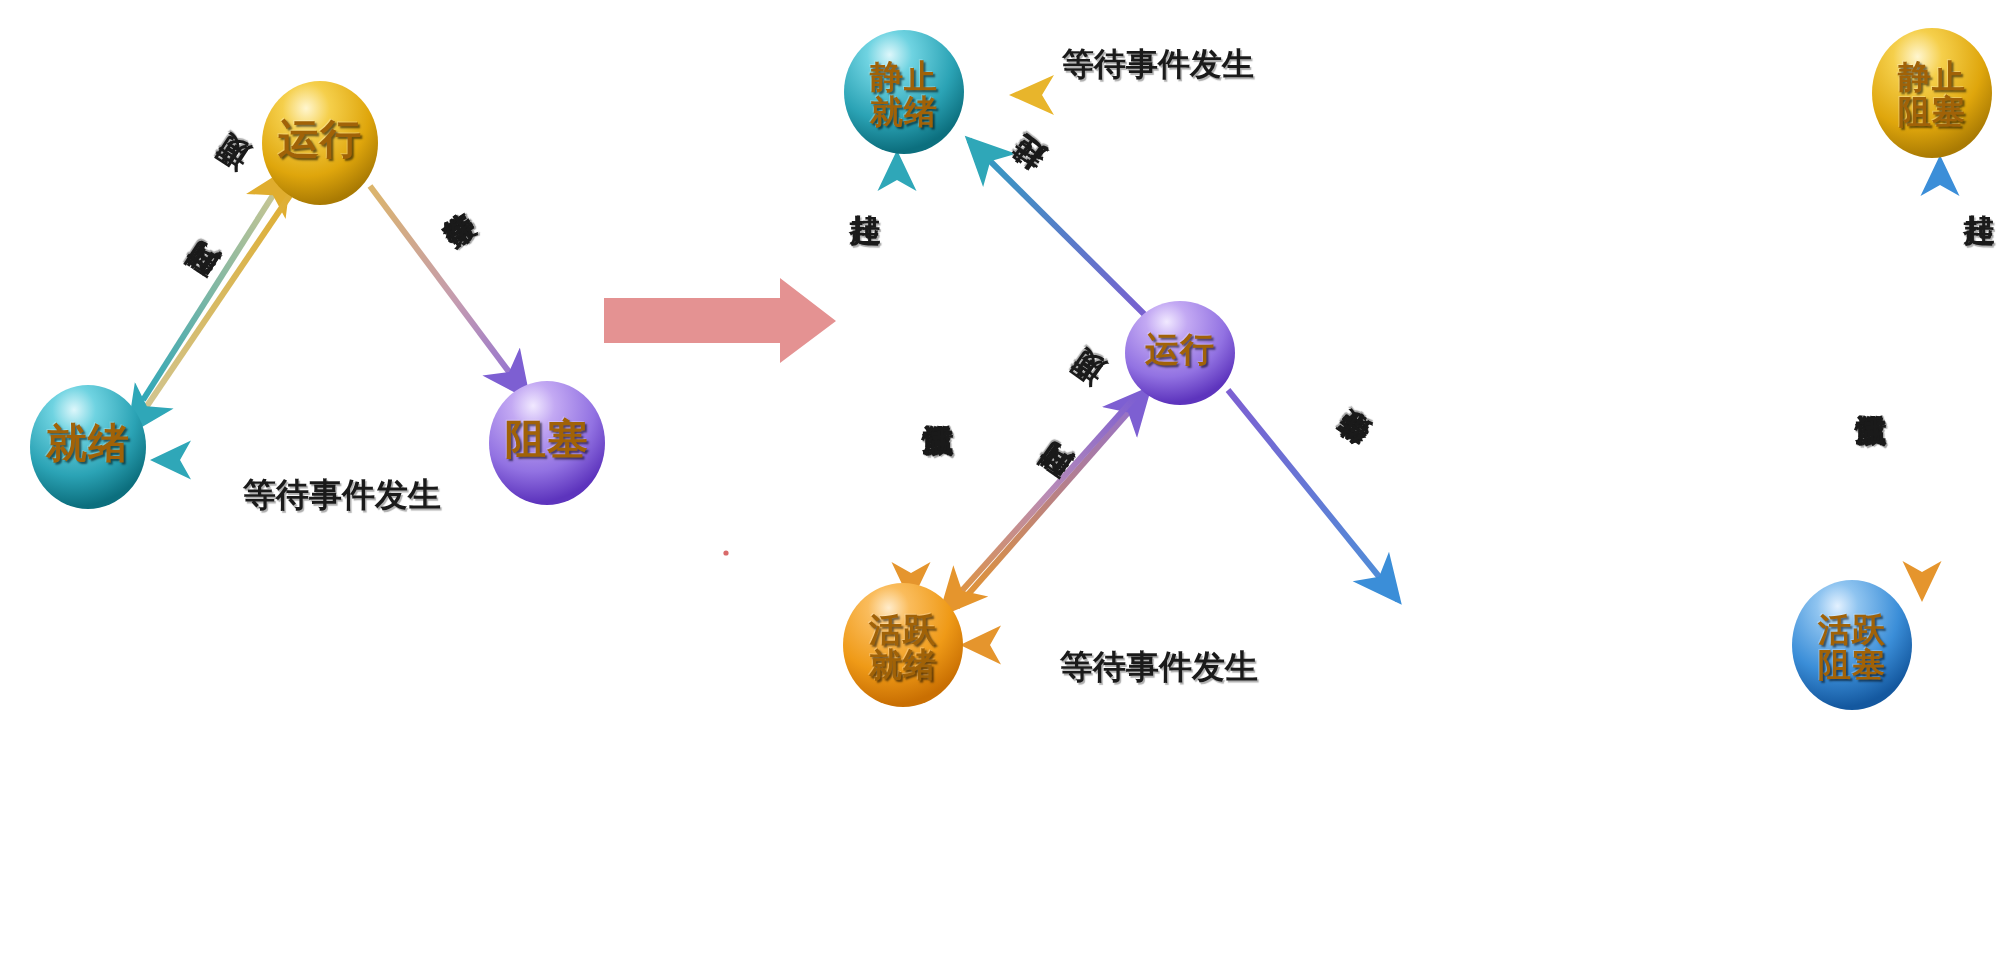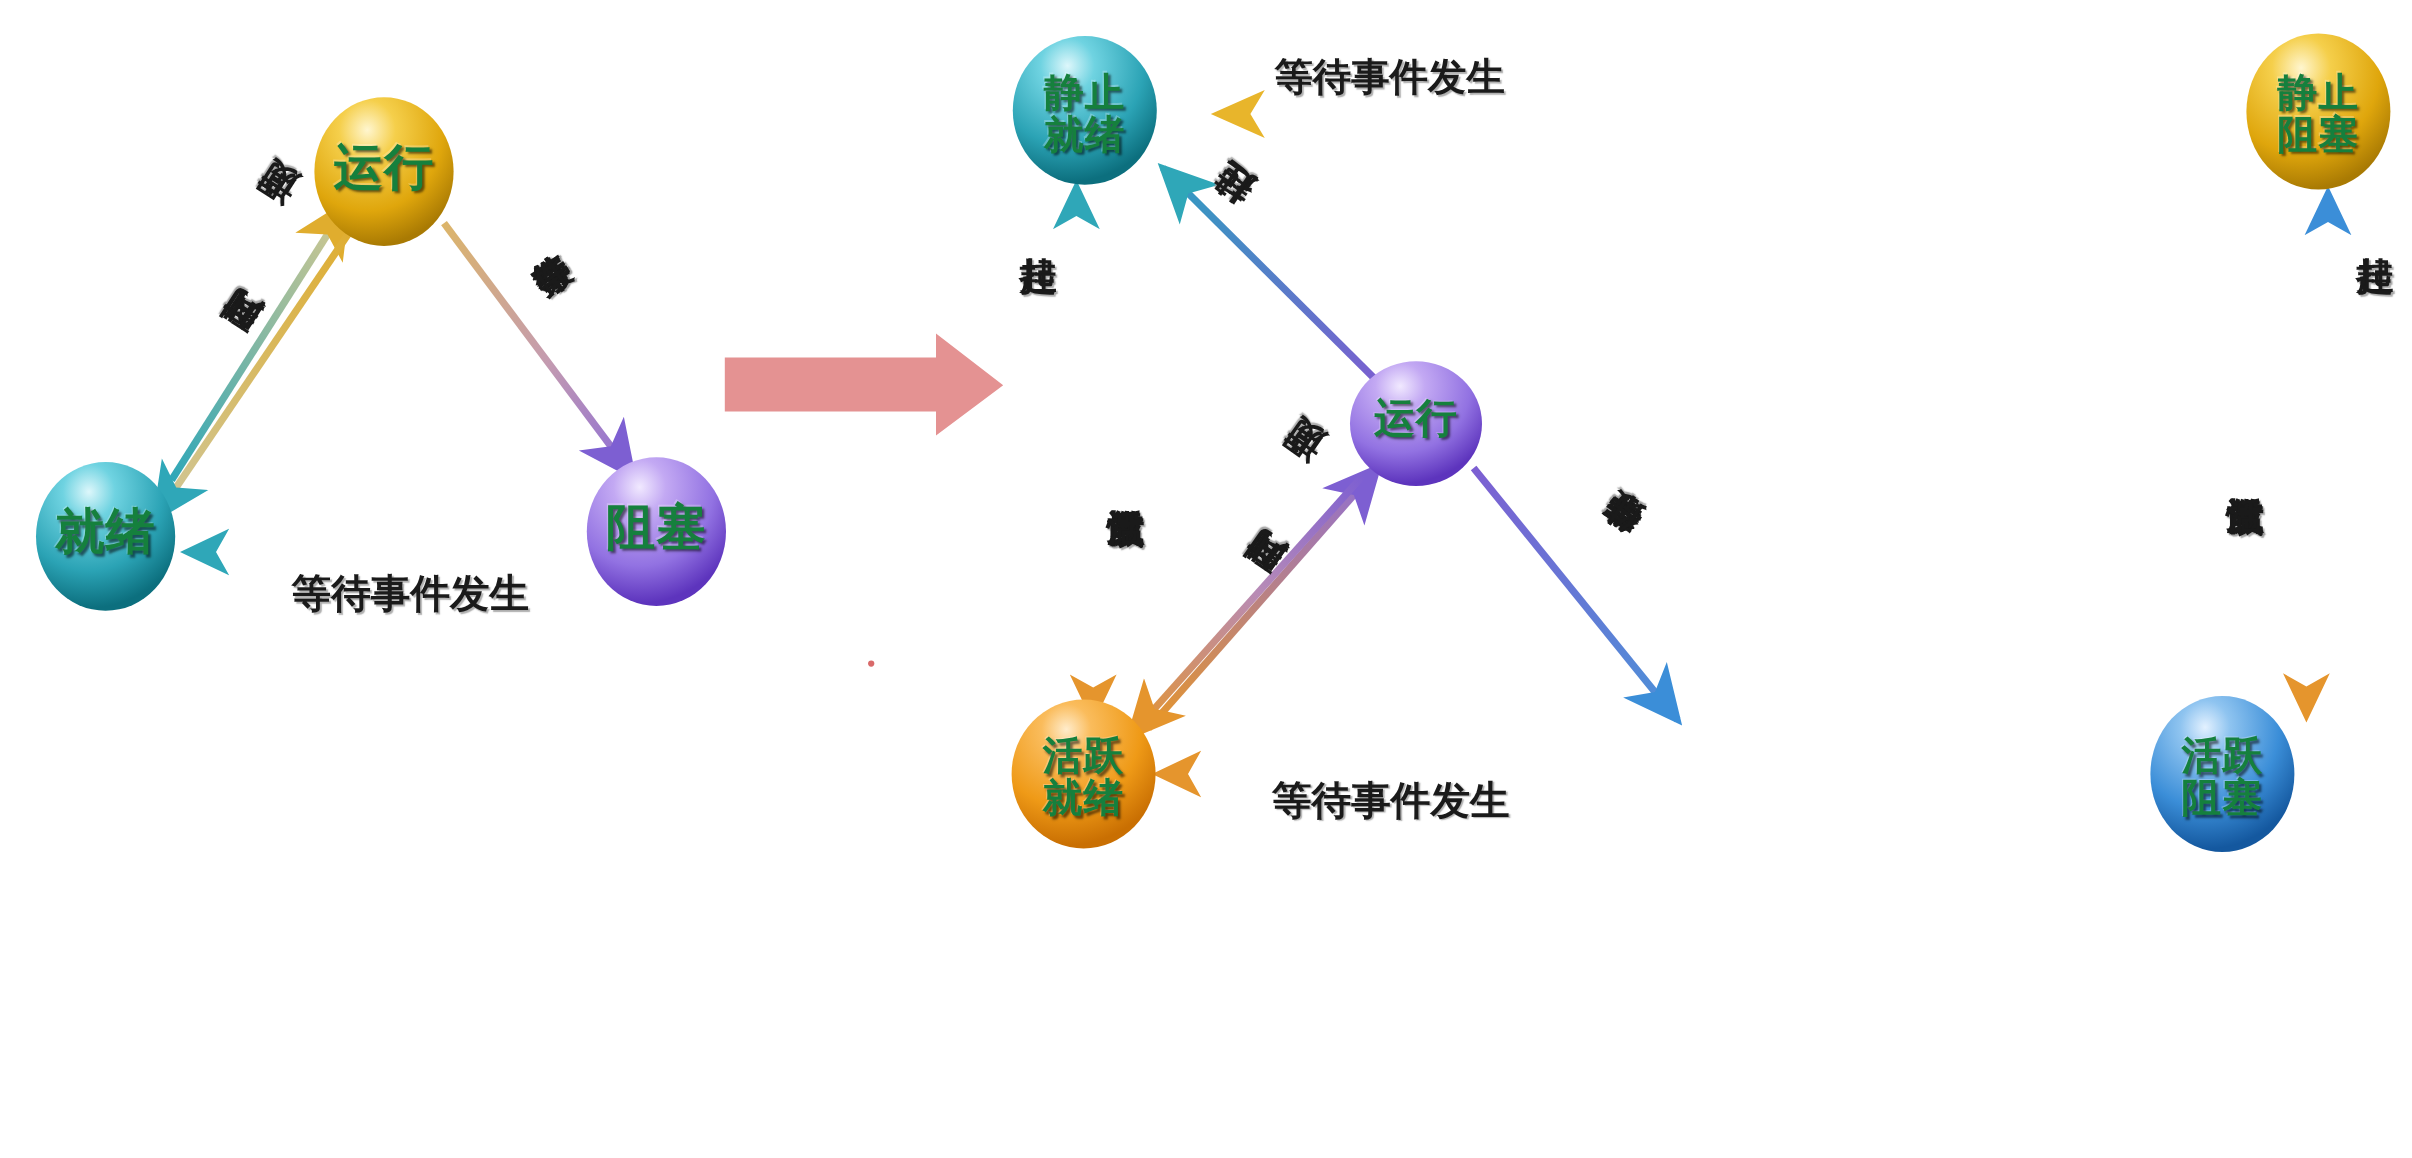--- a/index.html
+++ b/index.html
@@ -10,7 +10,7 @@
 
   .node-label{
     position:absolute;
-    color:#15803d;
+    color:#a16207;
     font-weight:700;
     text-align:center;
     line-height:1.05;

